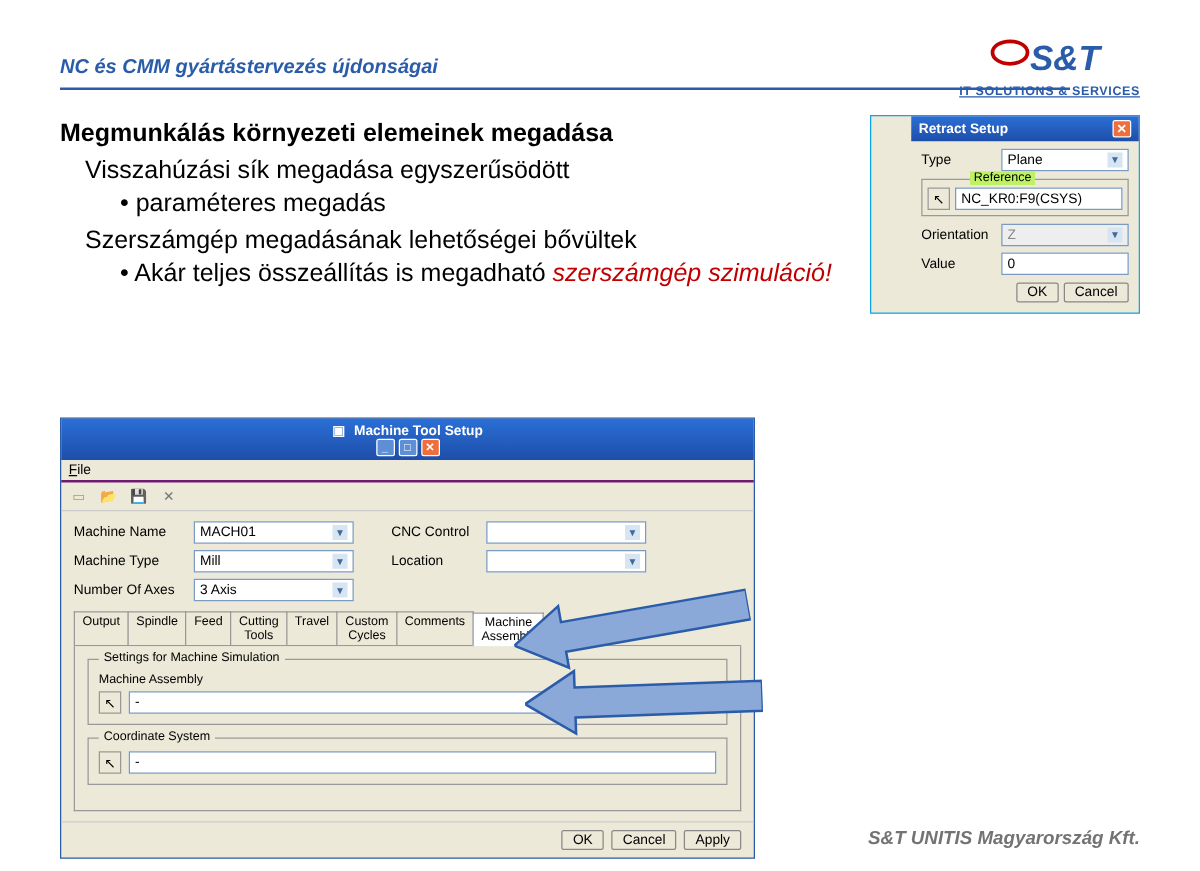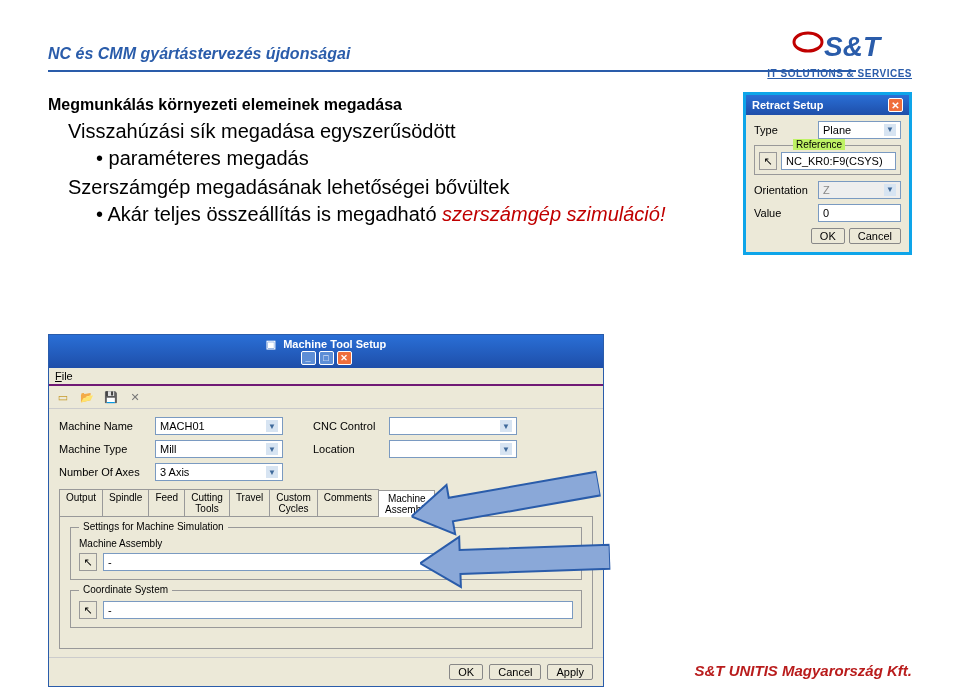--- a/index.html
+++ b/index.html
@@ -52,7 +52,7 @@
   }
   .sub {
     color: #000;
-    font-size: 16px;
+    font-size: 20px;
     font-weight: bold;
     margin-bottom: 6px;
   }

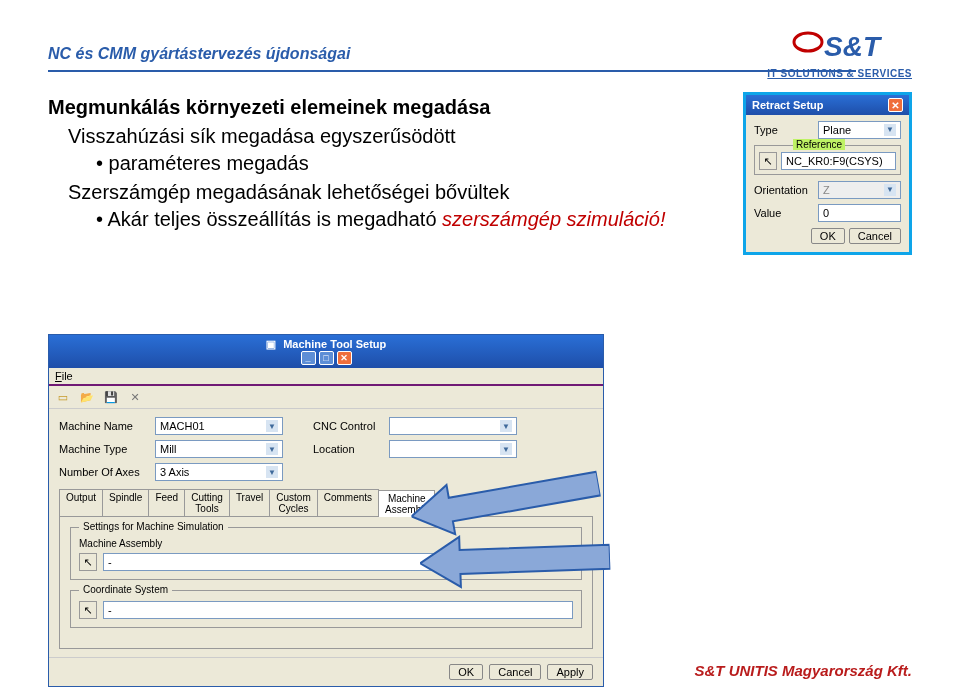--- a/index.html
+++ b/index.html
@@ -80,11 +80,12 @@
   .retract {
     position: absolute;
     top: 92px; right: 48px;
-    width: 169px;
+    width: 216px;
     font-family: Tahoma, Arial, sans-serif;
     font-size: 11px;
     background: #ece9d8;
-    border: 3px solid #0ea5e9;
+    border: 1px solid #0ea5e9;
+    padding-left: 32px;
   }
   .retract .tb {
     background: linear-gradient(#2a6fd6,#1e4ea9);

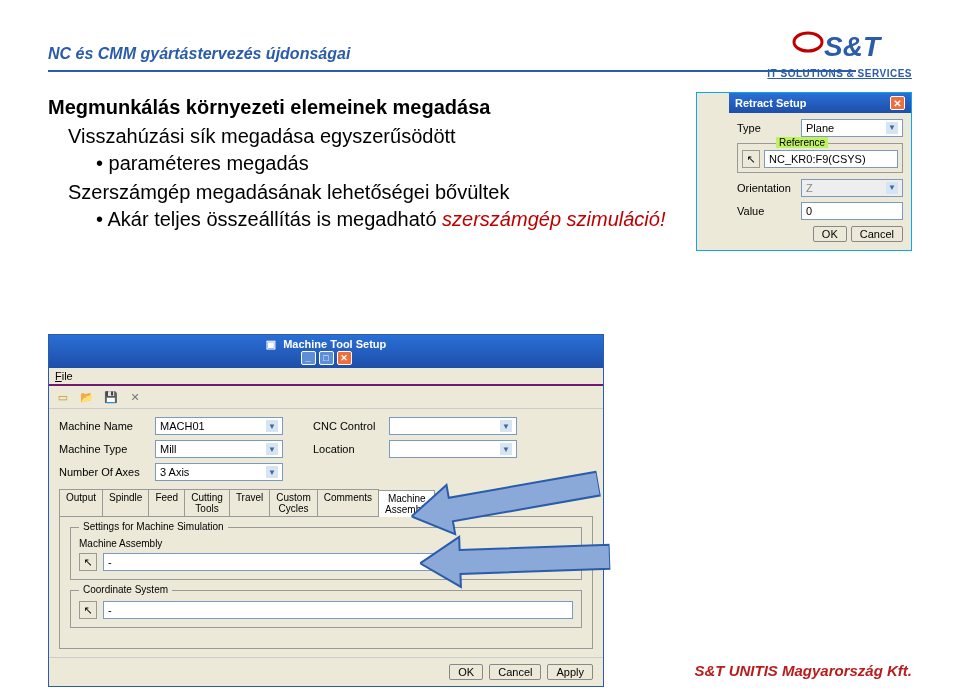--- a/index.html
+++ b/index.html
@@ -70,7 +70,7 @@
   .footer {
     position: absolute;
     bottom: 18px; right: 48px;
-    color: #b91c1c;
+    color: #737373;
     font-size: 15px;
     font-weight: bold;
     font-style: italic;

